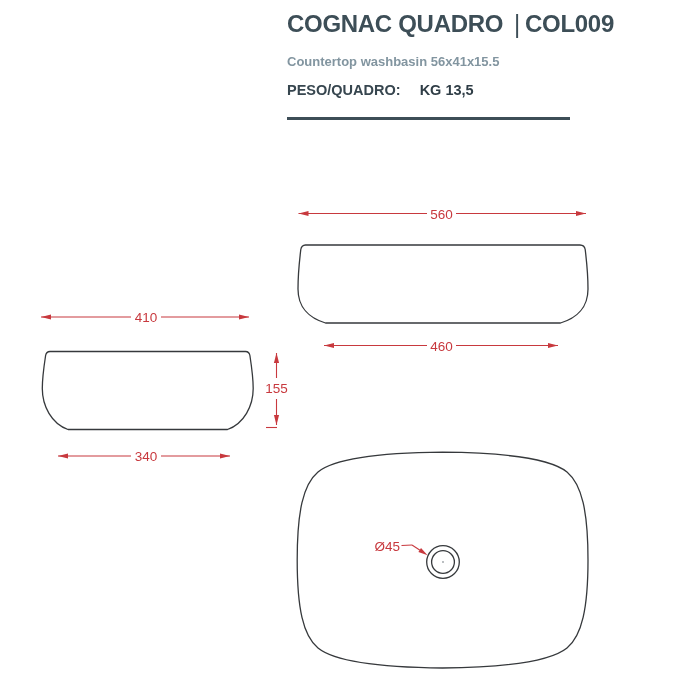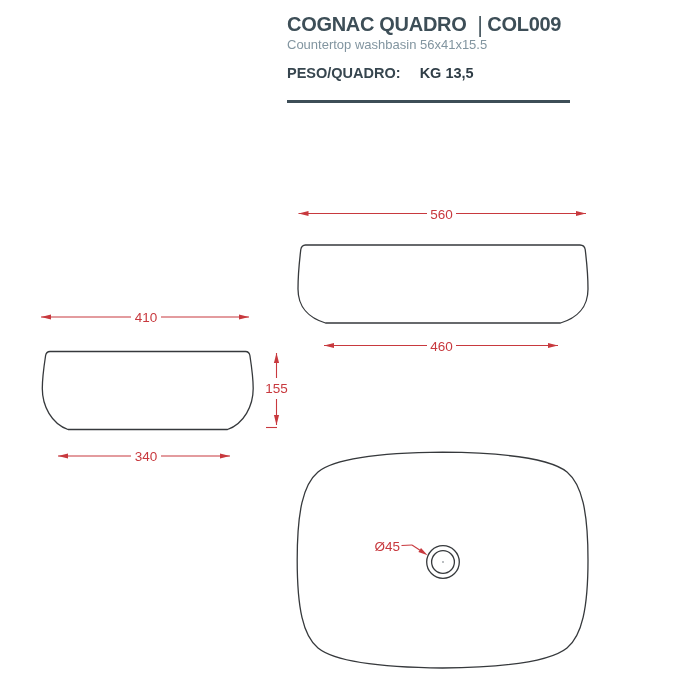--- a/index.html
+++ b/index.html
@@ -24,7 +24,7 @@
     display: flex;
     align-items: baseline;
     color: #3d4e57;
-    font-size: 20px;
+    font-size: 24px;
     font-weight: bold;
     letter-spacing: -0.3px;
     line-height: 24px;

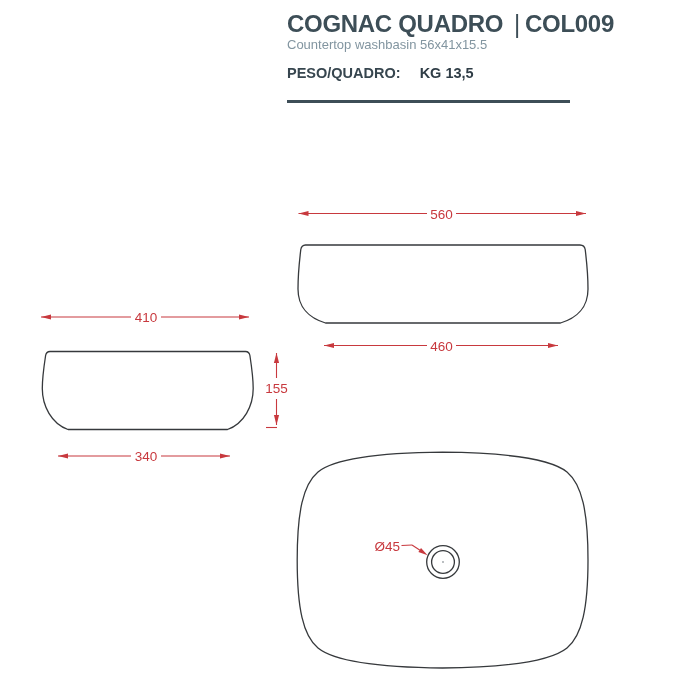--- a/index.html
+++ b/index.html
@@ -43,11 +43,11 @@
     font-weight: bold;
   }
   .subtitle-en {
-    margin-top: 1px;
+    margin-top: 18px;
     font-size: 13px;
     line-height: 16px;
     color: #8295a0;
-    font-weight: normal;
+    font-weight: bold;
   }
   .weight-row {
     margin-top: 12px;

